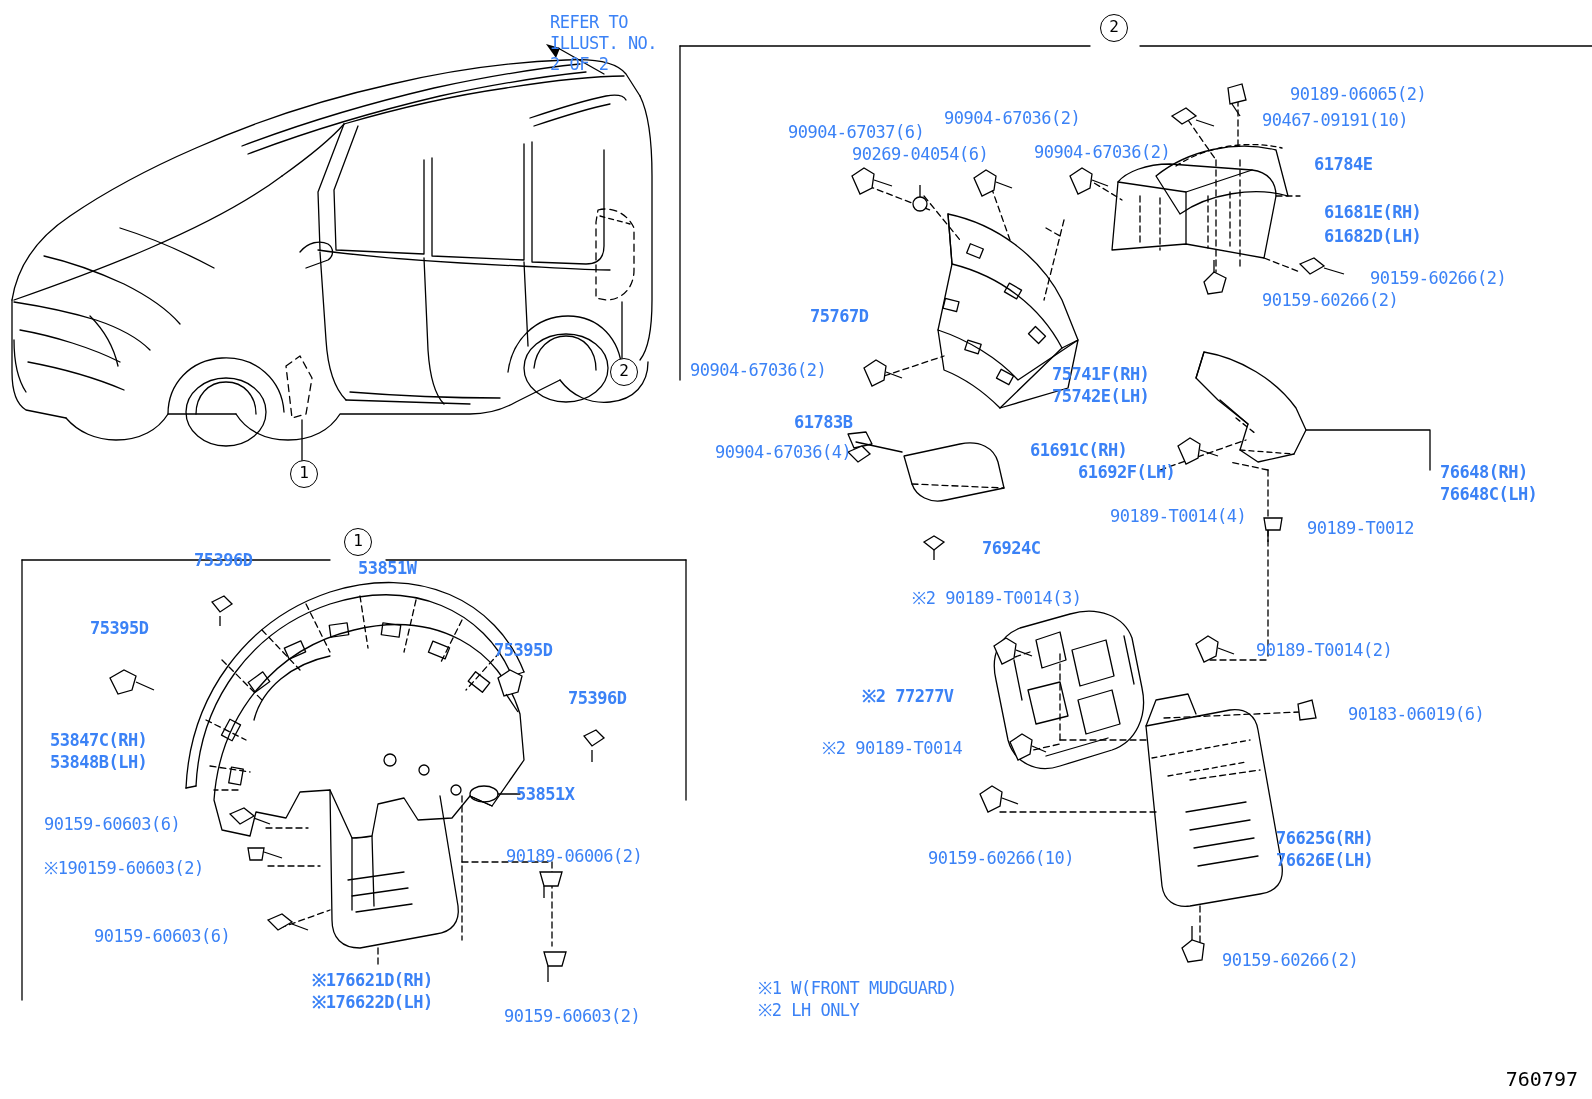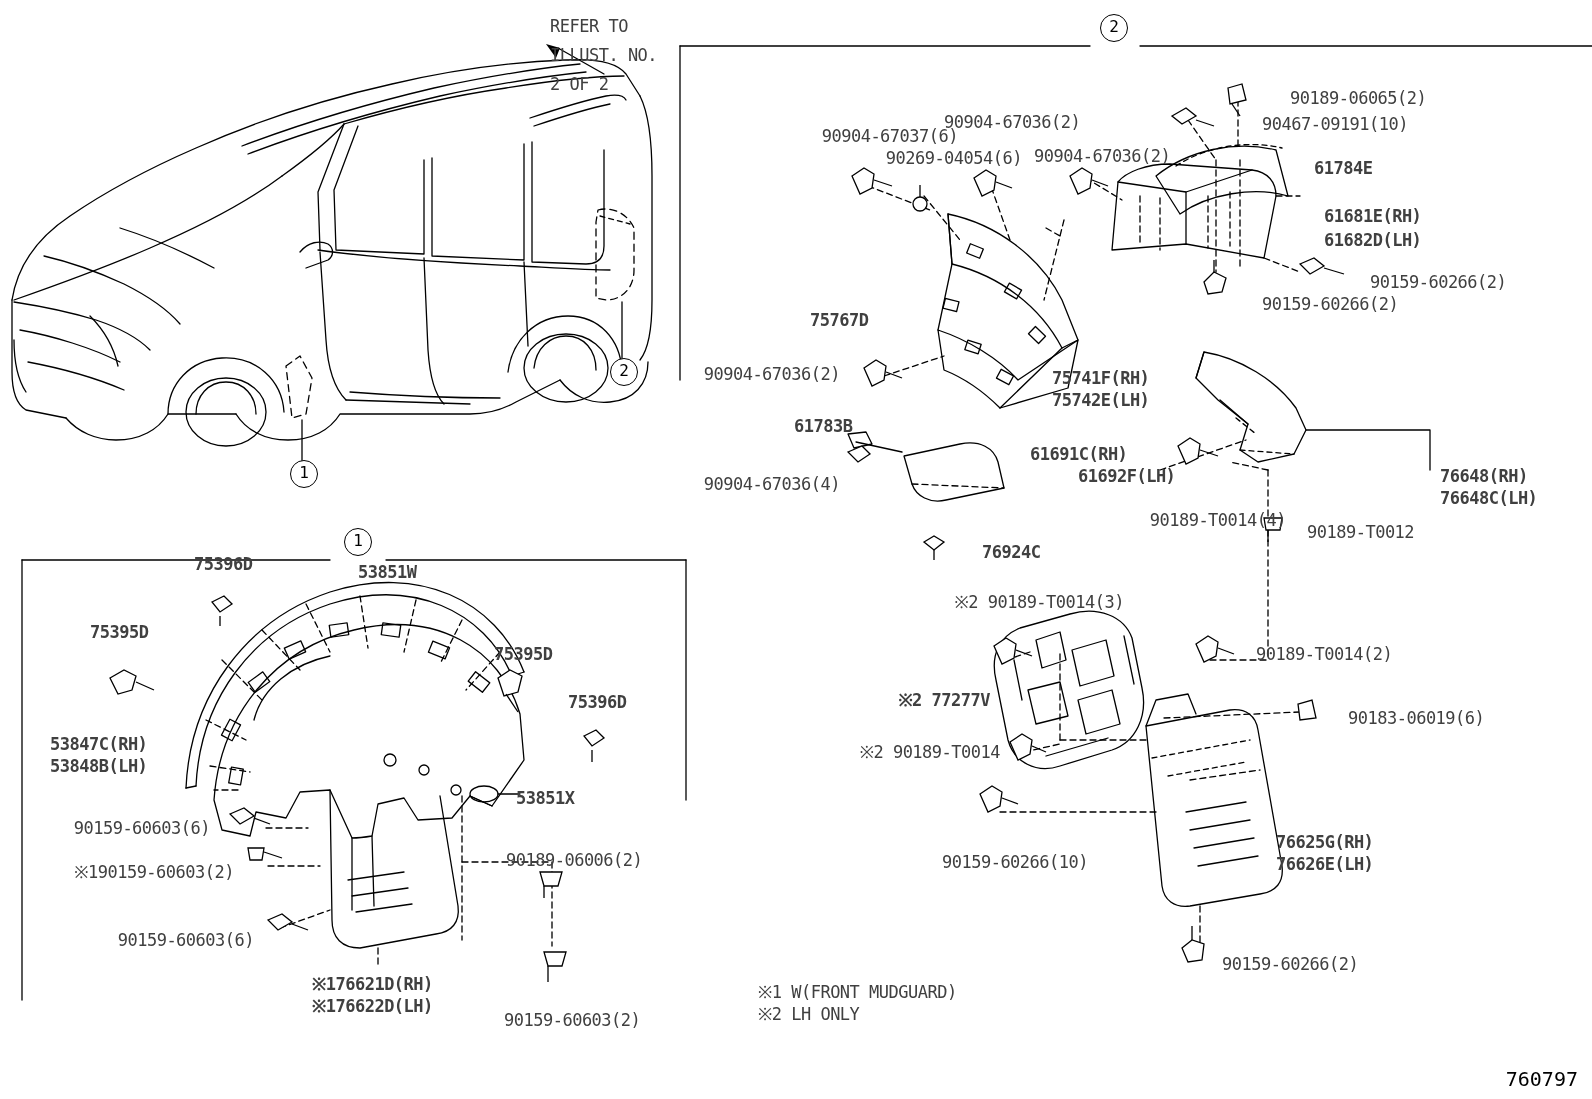--- a/index.html
+++ b/index.html
@@ -22,8 +22,8 @@
     font-size: 17px;
     letter-spacing: -0.5px;
     white-space: pre;
-    line-height: 29px;
-    color: #404040;
+    line-height: 21px;
+    color: #3b82f6;
   }
   .lbl.b { font-weight: bold; }
   .lbl.r { text-align: right; }

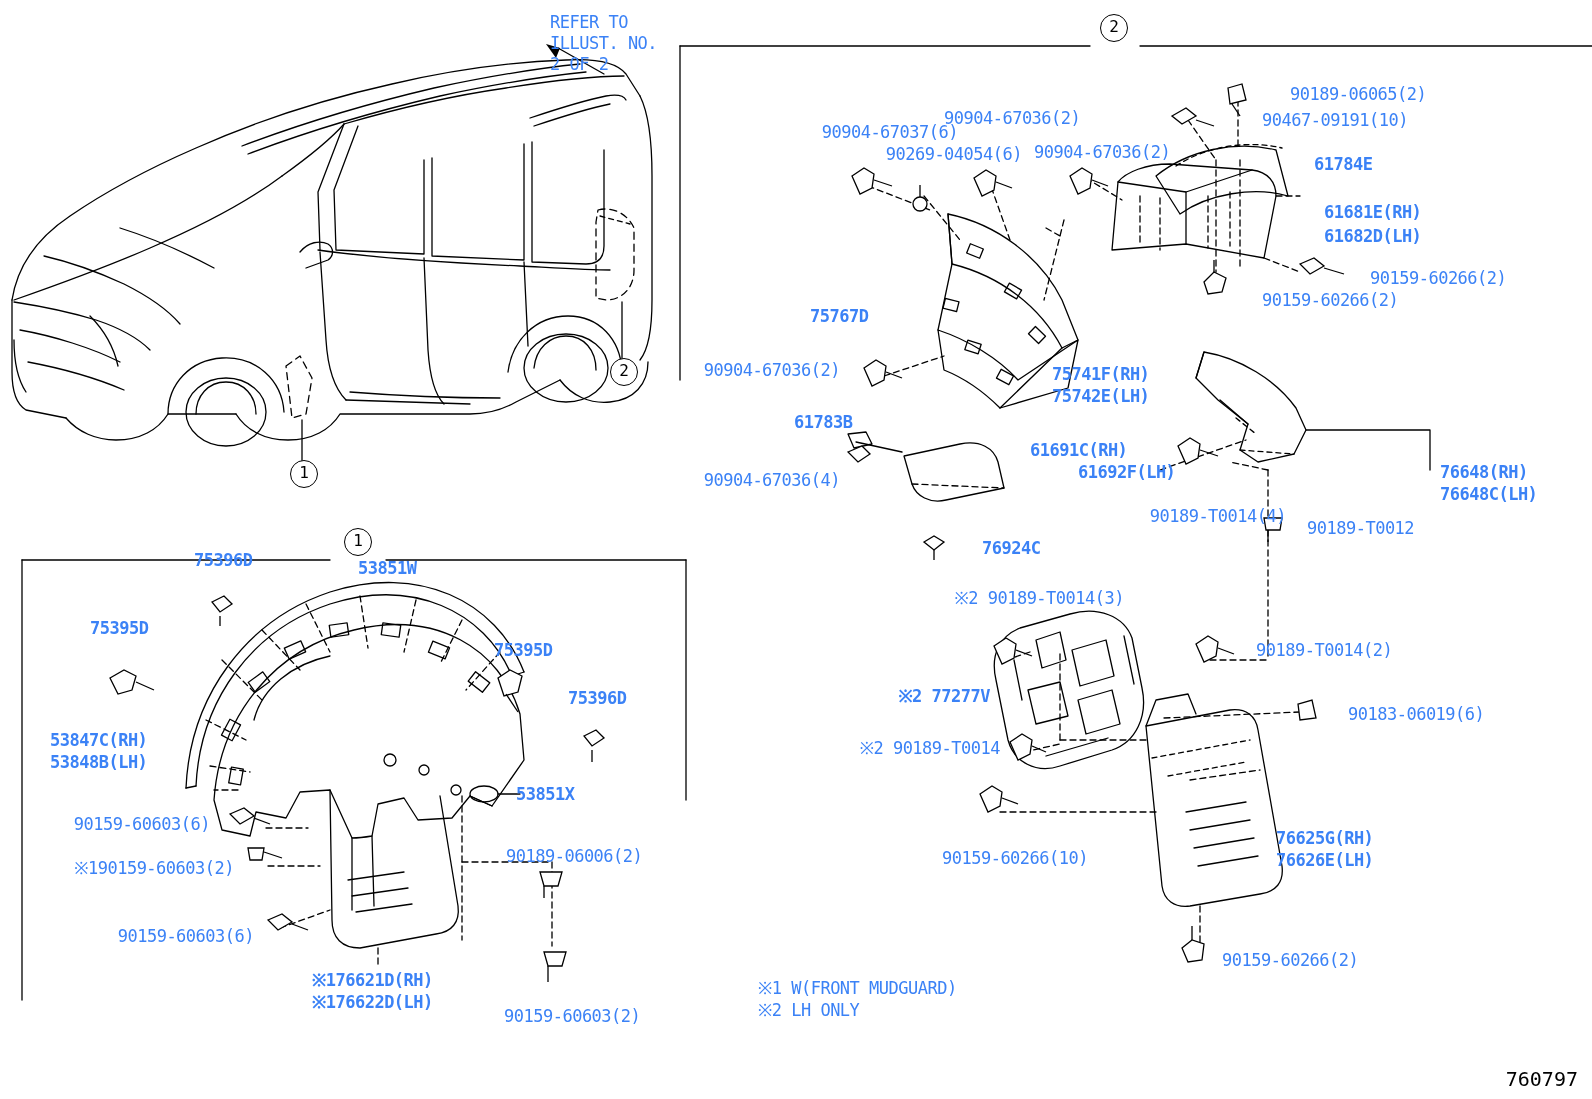--- a/index.html
+++ b/index.html
@@ -26,7 +26,7 @@
     color: #3b82f6;
   }
   .lbl.b { font-weight: bold; }
-  .lbl.r { text-align: right; }
+  .lbl.r { text-align: left; }
   svg.overlay {
     position: absolute;
     left: 0; top: 0;

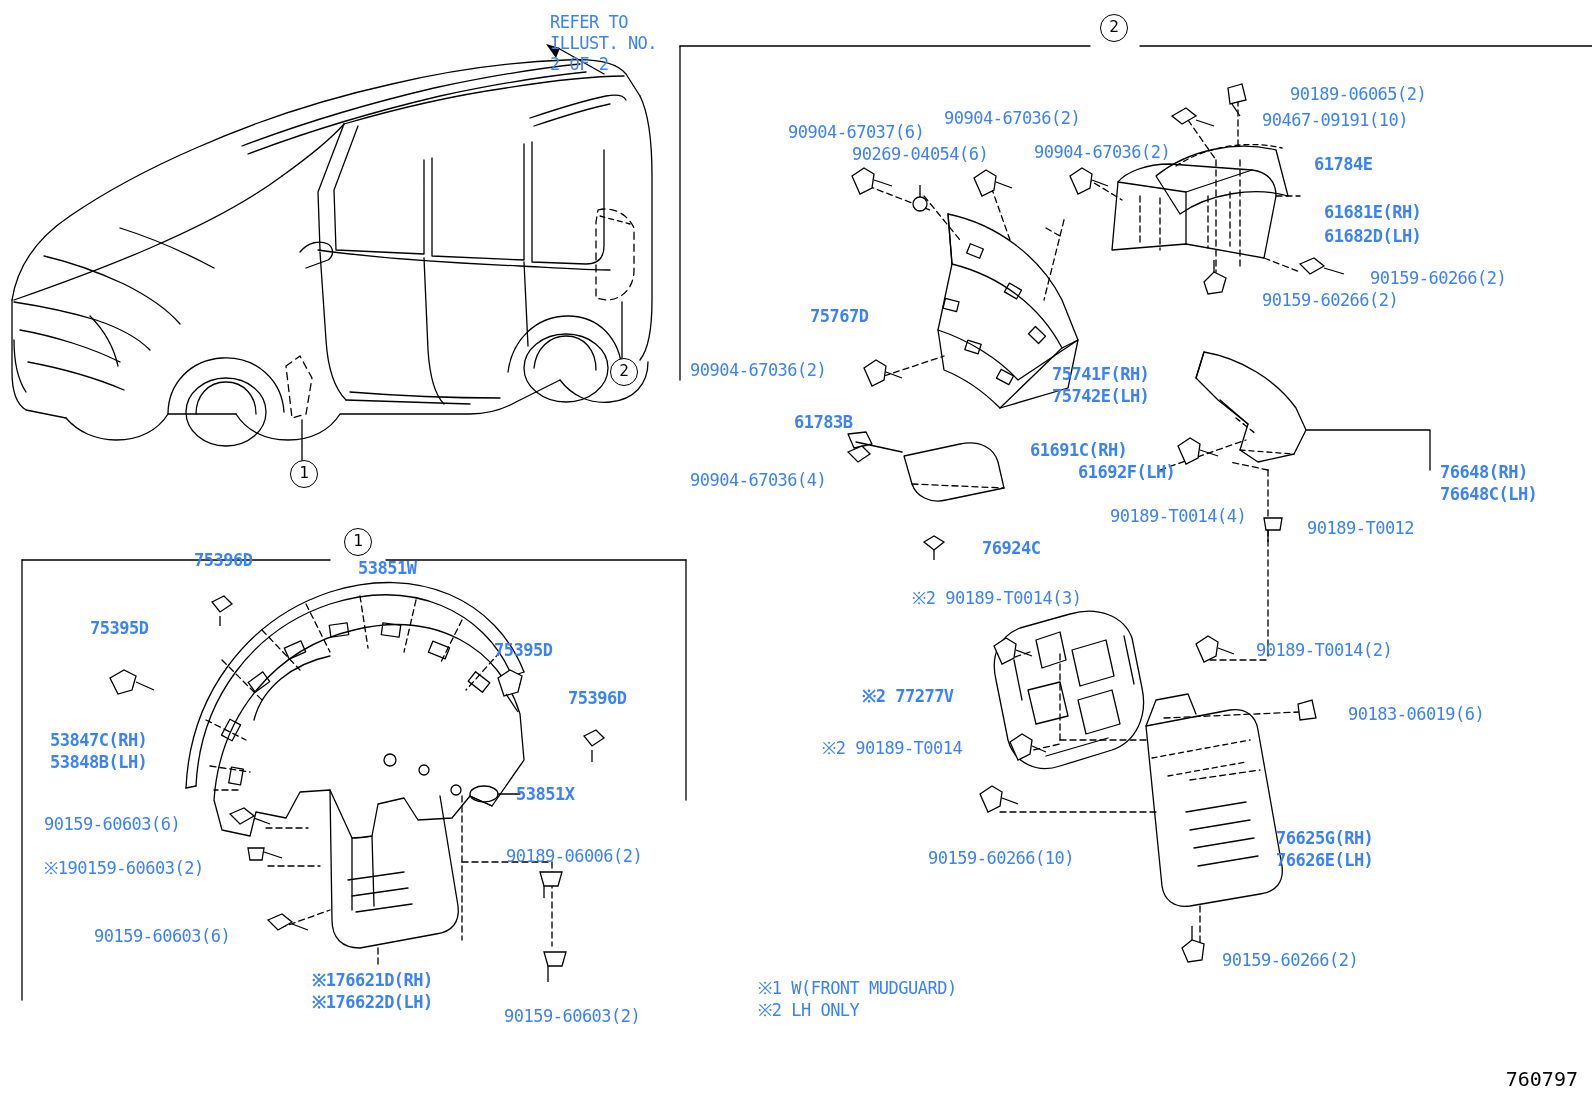--- a/index.html
+++ b/index.html
@@ -384,7 +384,7 @@
   <div class="lbl b" style="left:1052px; top:364px;">75741F(RH)</div>
   <div class="lbl b" style="left:1052px; top:386px;">75742E(LH)</div>
   <div class="lbl b" style="left:794px; top:412px;">61783B</div>
-  <div class="lbl r" style="left:690px; top:442px; width:150px;margin-top:28px;">90904-67036(4)</div>
+  <div class="lbl r" style="left:715px; top:442px; width:150px;">90904-67036(4)</div>
   <div class="lbl b" style="left:1030px; top:440px;">61691C(RH)</div>
   <div class="lbl b" style="left:1030px; top:462px;margin-left:48px;">61692F(LH)</div>
   <div class="lbl b" style="left:982px; top:538px;">76924C</div>

